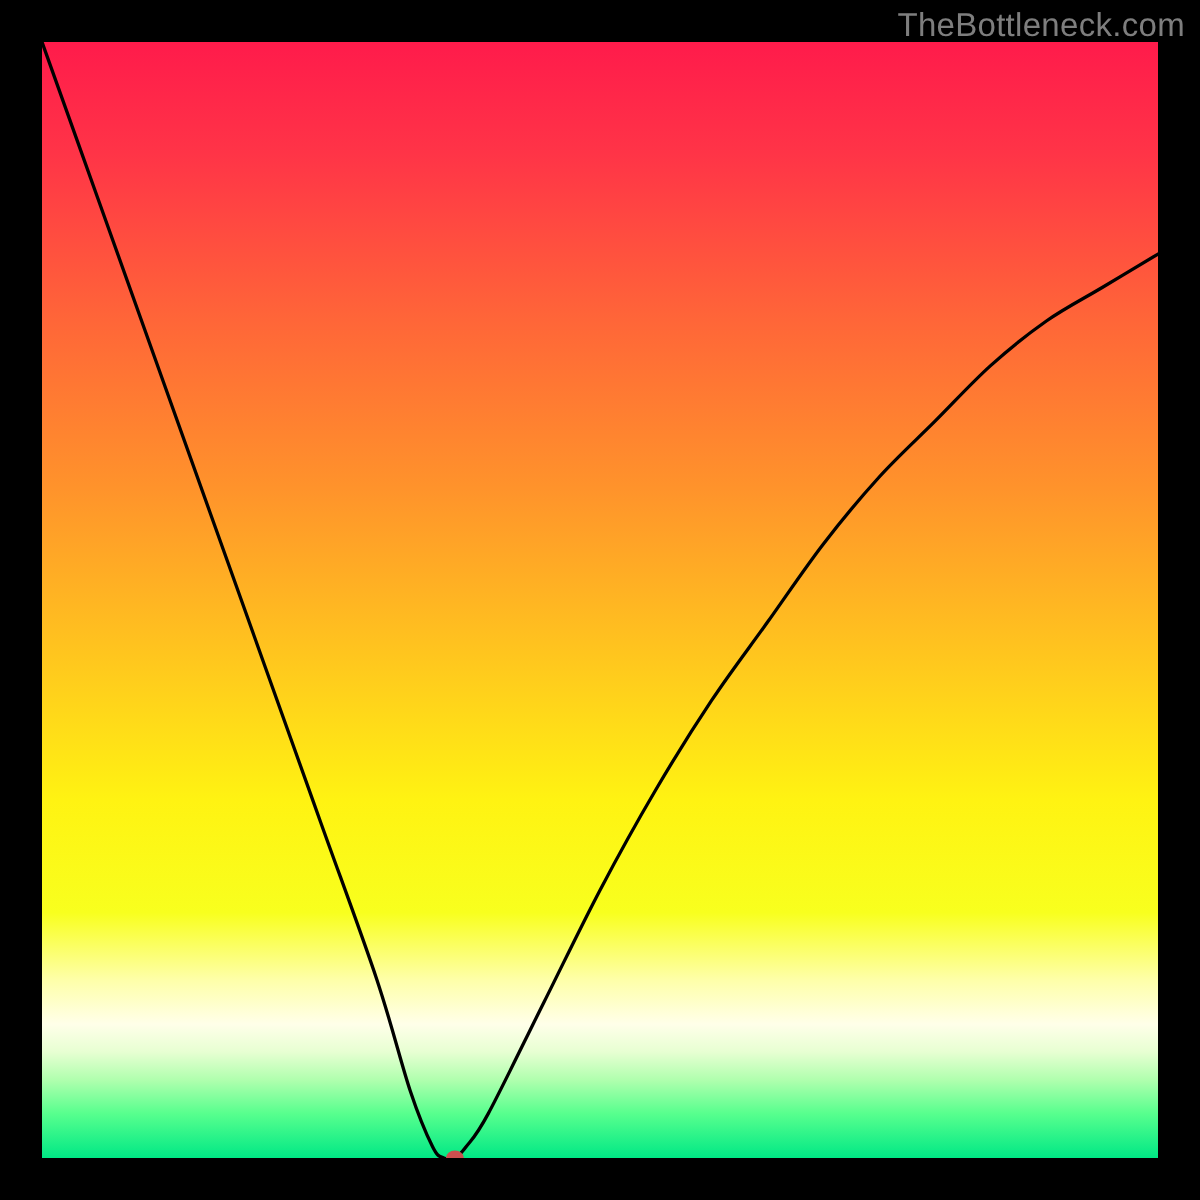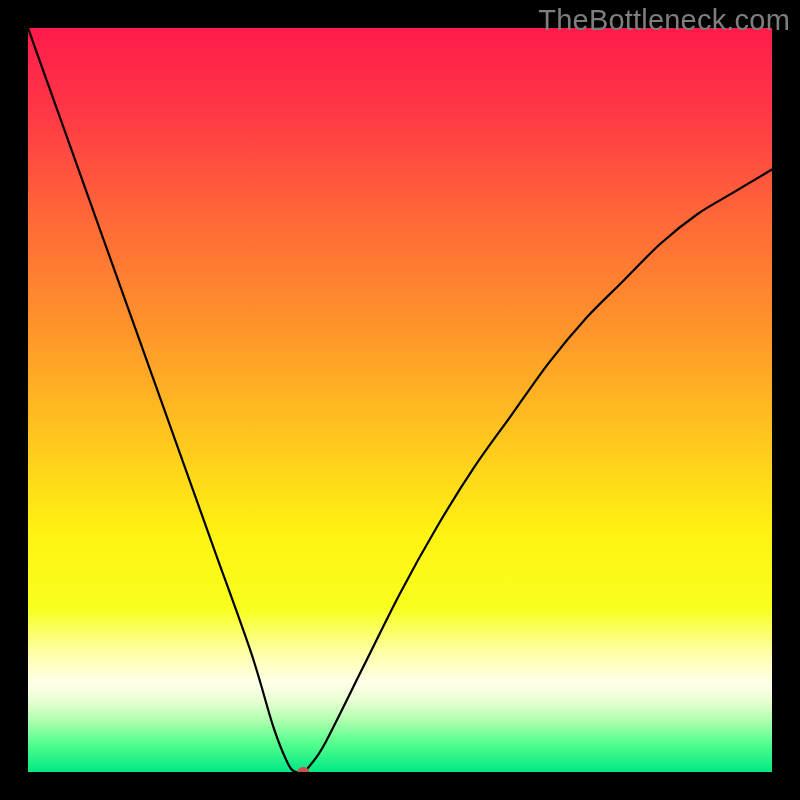--- a/index.html
+++ b/index.html
@@ -30,7 +30,7 @@
     top: 4px;
     right: 10px;
     color: #7e7e7e;
-    font-size: 29px;
+    font-size: 22px;
     font-weight: 500;
     letter-spacing: 0.2px;
     z-index: 20;

